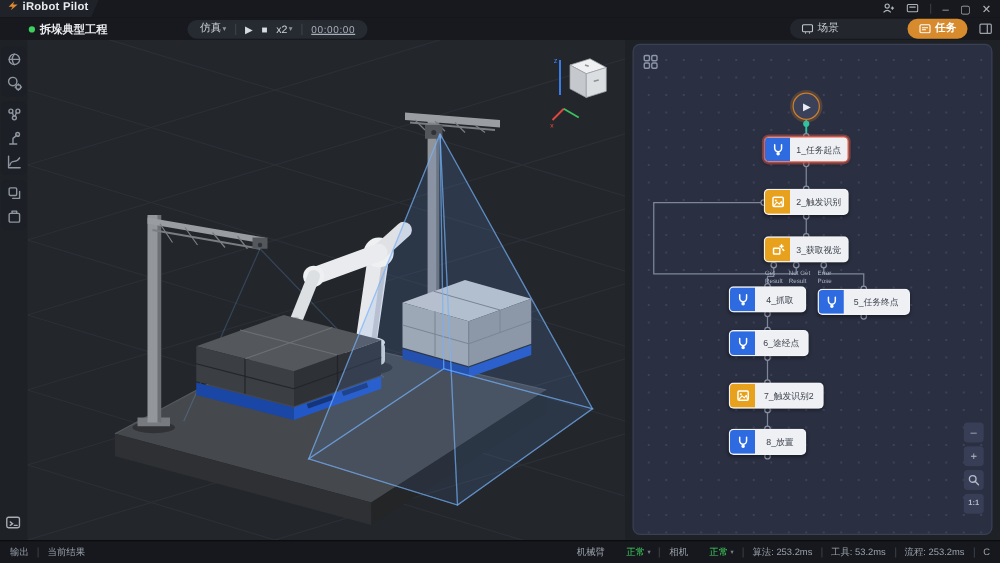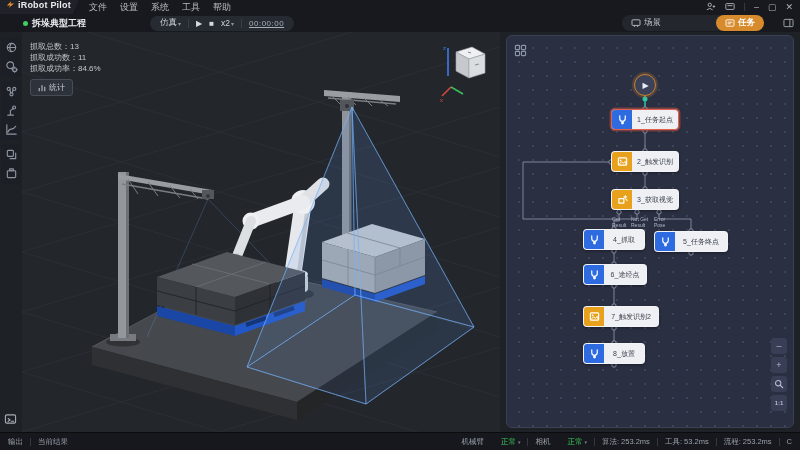--- a/index.html
+++ b/index.html
@@ -98,13 +98,6 @@
           <path d="M1 6 L6 1 L5 4 L9 4 L3 9 L4.5 6 Z" fill="#e08a2e"></path>
         </svg>
       <span class="appname">iRobot Pilot</span>
-    </div>
-    <div class="menus">
-      <span>文件</span>
-      <span>设置</span>
-      <span>系统</span>
-      <span>工具</span>
-      <span>帮助</span>
     </div>
     <div class="winright">
       <span>

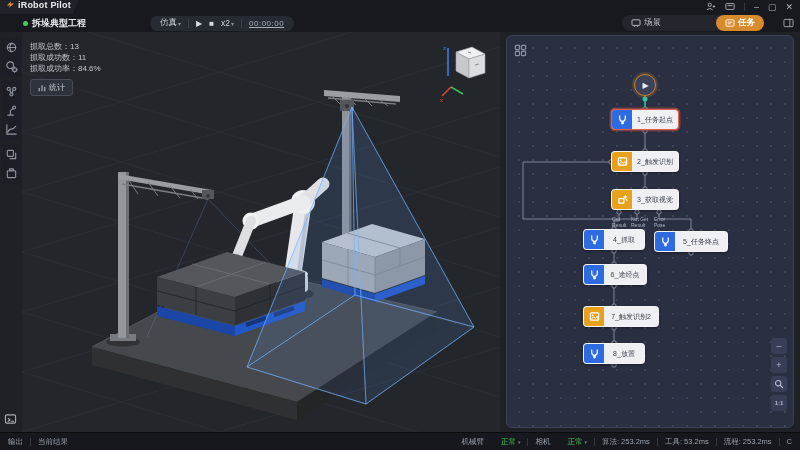--- a/index.html
+++ b/index.html
@@ -28,7 +28,7 @@
   .simpill .divv { width:1px; height:9px; background:#3a3f47; }
   .picon { color:#d7dbe0; font-size:8px; }
   .timer { color:#a9afb8; font-size:8px; letter-spacing:.5px;text-decoration:underline; }
-  .viewtoggle { margin-left:auto; margin-right:4px; display:flex; align-items:center; gap:16px;justify-content:center; }
+  .viewtoggle { margin-left:auto; margin-right:4px; display:flex; align-items:center; gap:6px;justify-content:center; }
   .vtgroup { display:flex; align-items:center; background:#23262d; border-radius:9px; height:16px; }
   .vtbtn { display:flex; align-items:center; gap:3px; font-size:8.5px; color:#c3c8cf; padding:0 9px; height:16px; border-radius:9px; }
   .vtbtn.active { background:#d78b2d; color:#fff; font-weight:bold;margin-left:46px; }

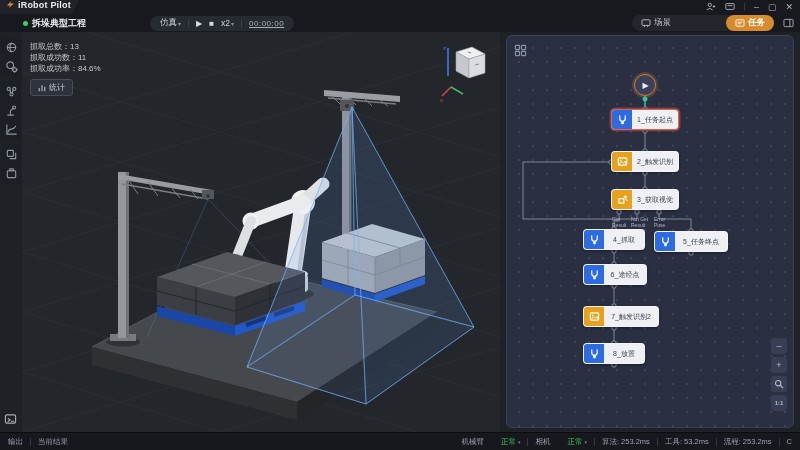--- a/index.html
+++ b/index.html
@@ -309,17 +309,6 @@
       </g>
     </svg>
 
-    <div class="stats">
-      <div>抓取总数：13</div>
-      <div>抓取成功数：11</div>
-      <div>抓取成功率：84.6%</div>
-      <div class="statbtn">
-        <svg width="8" height="8" viewBox="0 0 10 10">
-            <path d="M1.5 9 V5 M5 9 V1.5 M8.5 9 V3.5"></path>
-          </svg>
-        <span>统计</span>
-      </div>
-    </div>
 
     <div class="viewcube">
       <svg width="52" height="62" viewBox="0 0 52 62">

